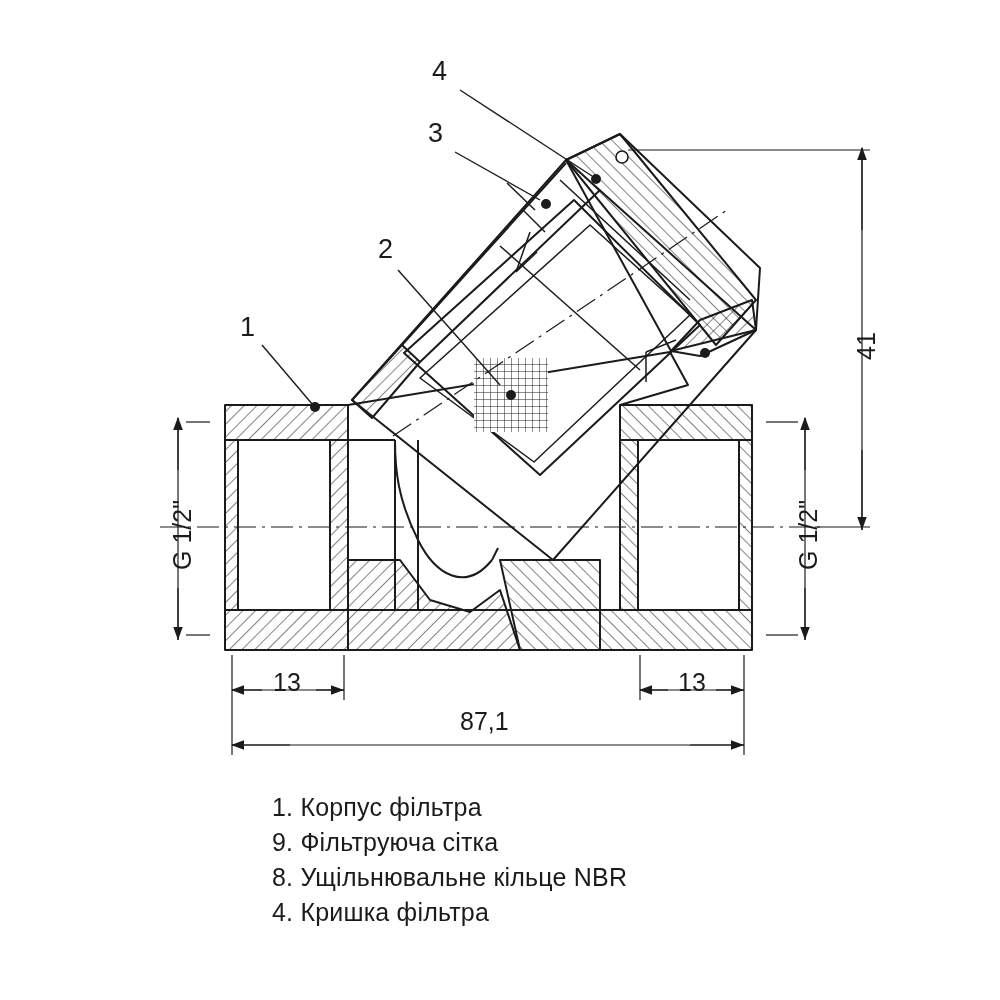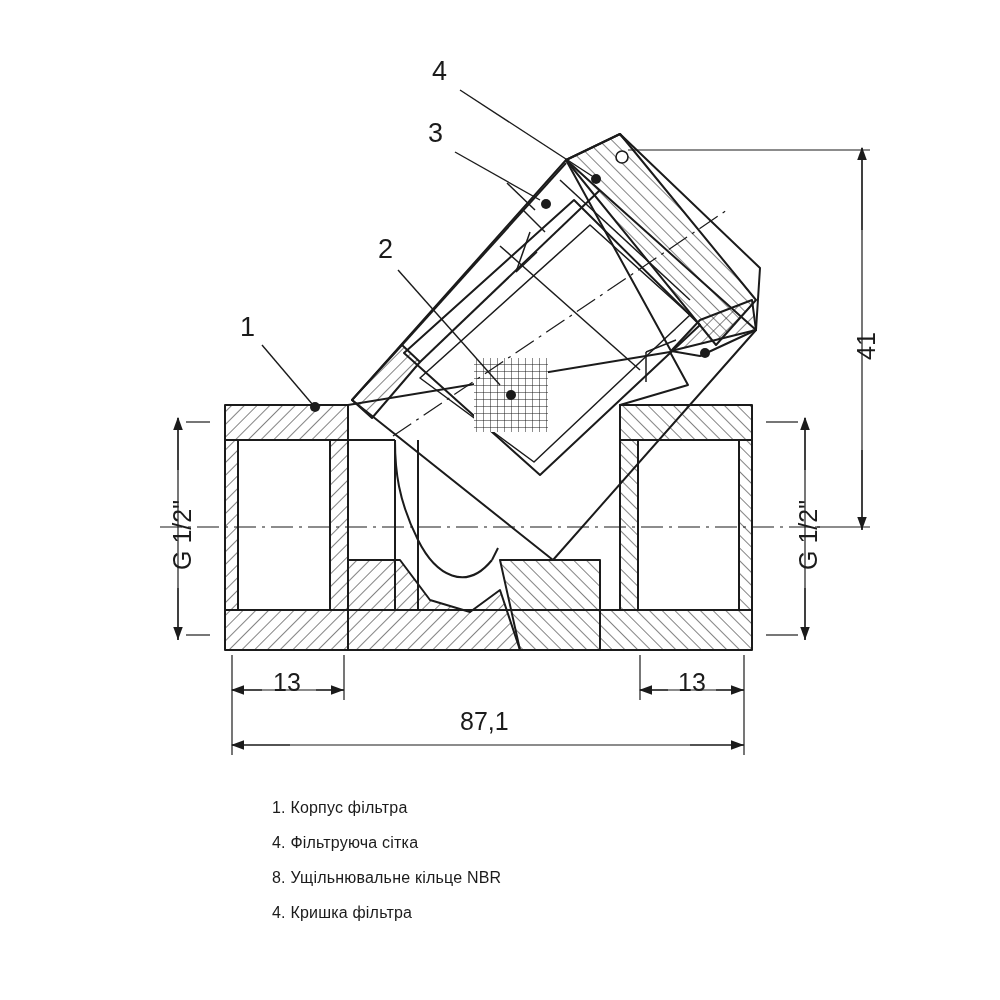--- a/index.html
+++ b/index.html
@@ -30,7 +30,7 @@
     width: 640px;
   }
   .legend-item {
-    font-size: 16px;
+    font-size: 25px;
     line-height: 35px;
     color: #1b1b1b;
     white-space: nowrap;

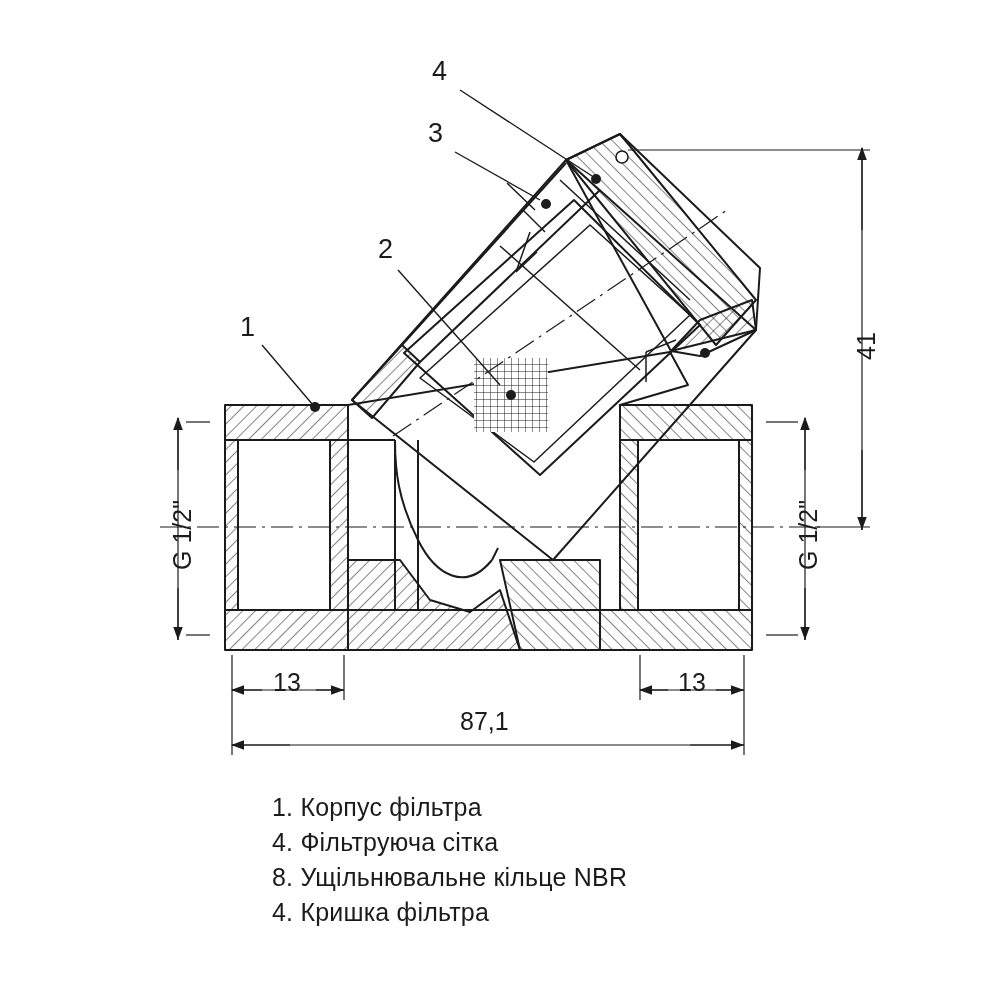--- a/index.html
+++ b/index.html
@@ -226,7 +226,7 @@
 
   <div class="legend">
     <div class="legend-item">1. Корпус фільтра</div>
-    <div class="legend-item">4. Фільтруюча сітка</div>
+    <div class="legend-item">9. Фільтруюча сітка</div>
     <div class="legend-item">8. Ущільнювальне кільце NBR</div>
     <div class="legend-item">4. Кришка фільтра</div>
   </div>

